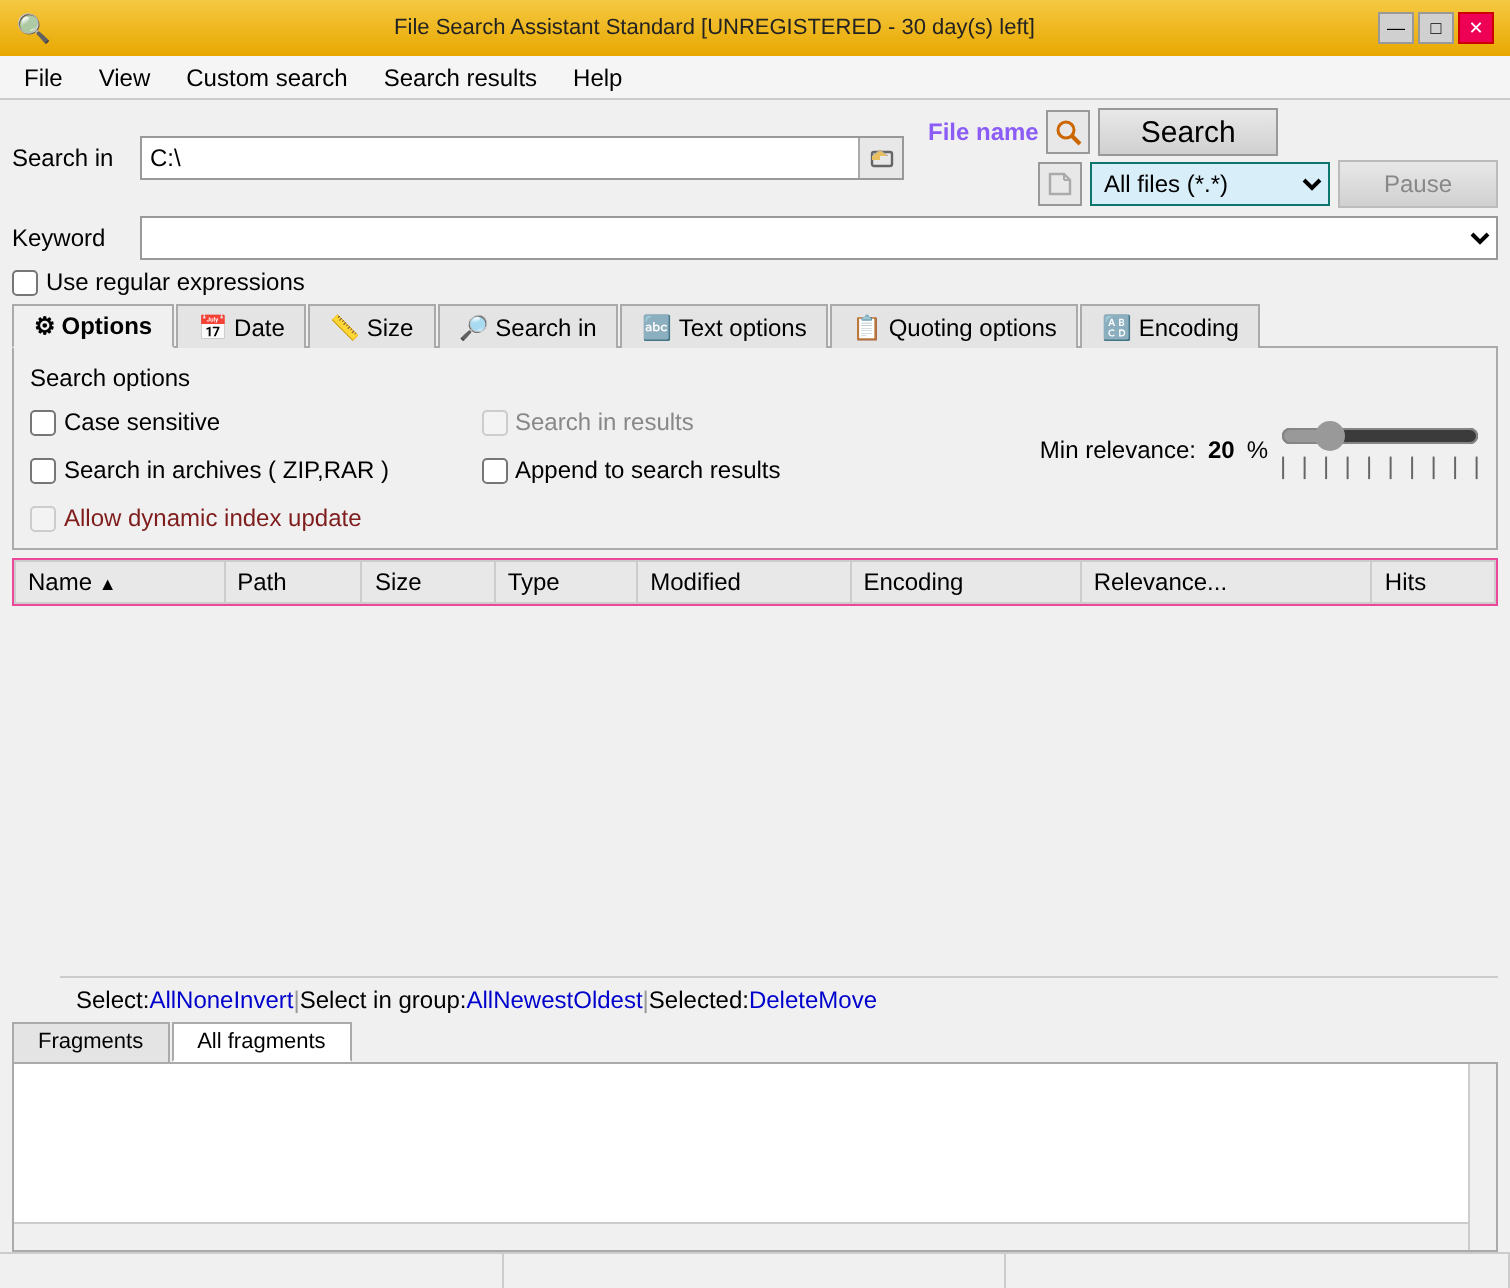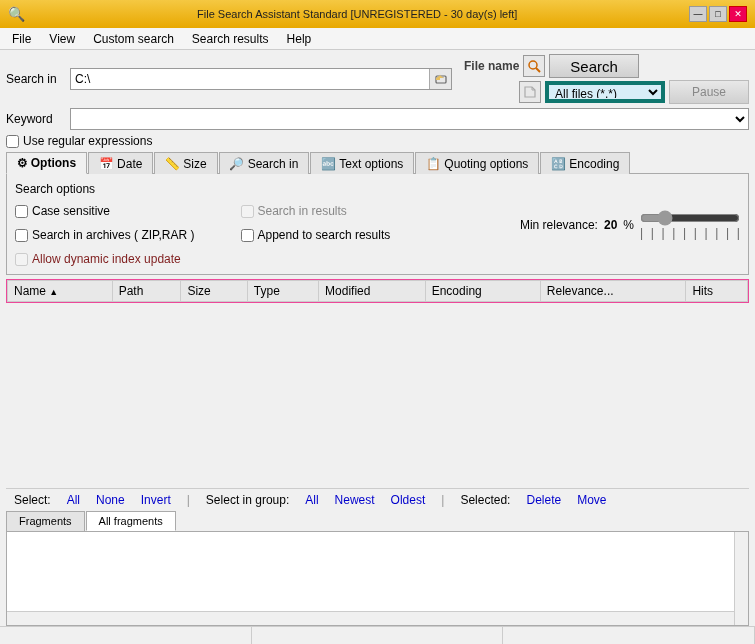--- a/index.html
+++ b/index.html
@@ -94,7 +94,7 @@
       align-items: center;
       gap: 4px;
     }
-    .file-name-label { min-width: 55px; font-weight: bold; color: #404040; }
+    .file-name-label { min-width: 55px; font-weight: bold; color: #8b5cf6; }
     .file-name-icon {
       width: 22px; height: 22px;
       background: #e8e8e8;

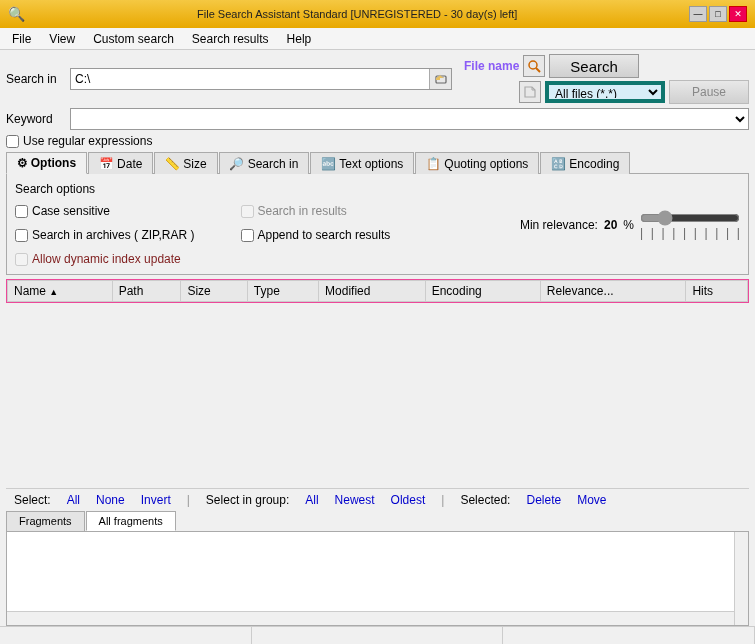--- a/index.html
+++ b/index.html
@@ -123,7 +123,7 @@
     }
 
     .file-type-select {
-      border: 4px solid #0f766e;
+      border: 1px solid #0f766e;
       background: #d8eef8;
       padding: 1px 2px;
       height: 22px;

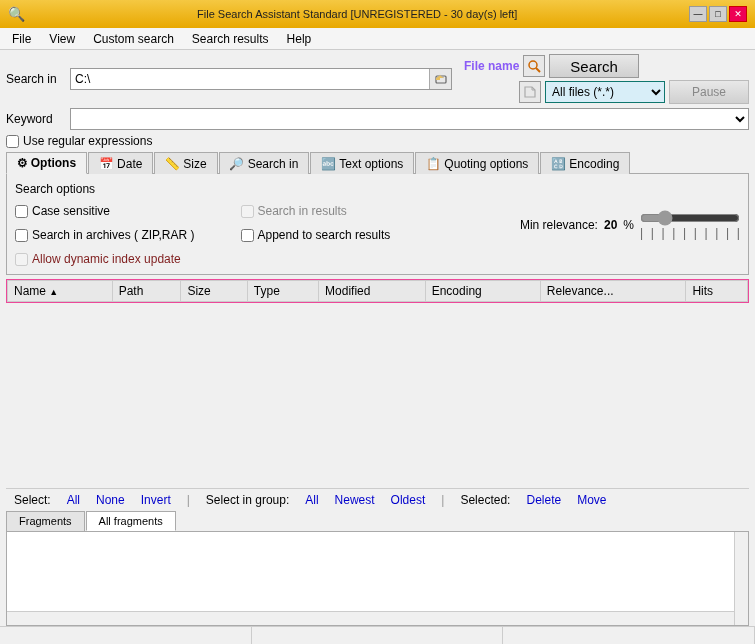--- a/index.html
+++ b/index.html
@@ -258,8 +258,9 @@
       padding: 4px 8px;
       display: flex;
       align-items: center;
-      gap: 16px;
+      gap: 0;
       font-size: 12px;
+      margin-left: 24px;
     }
     .status-link { color: #0000cc; cursor: pointer; text-decoration: none; }
     .status-separator { color: #999; }

